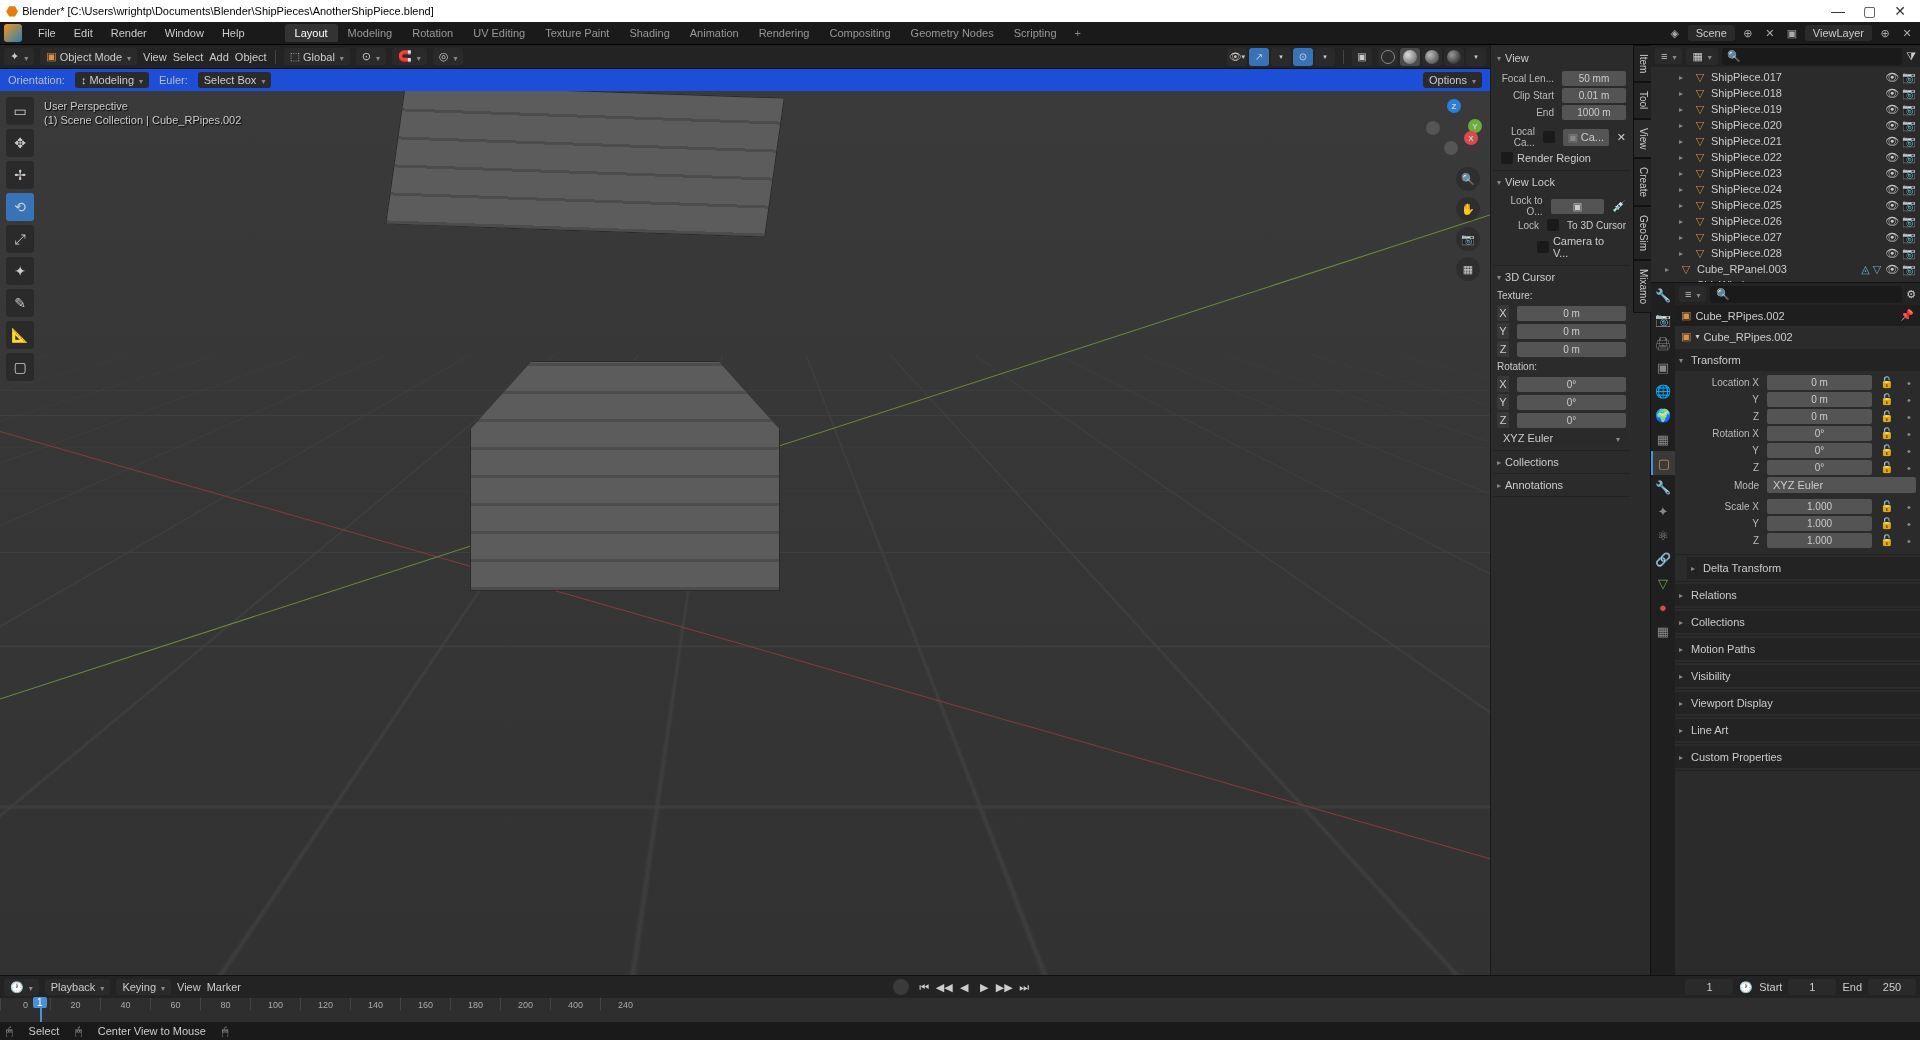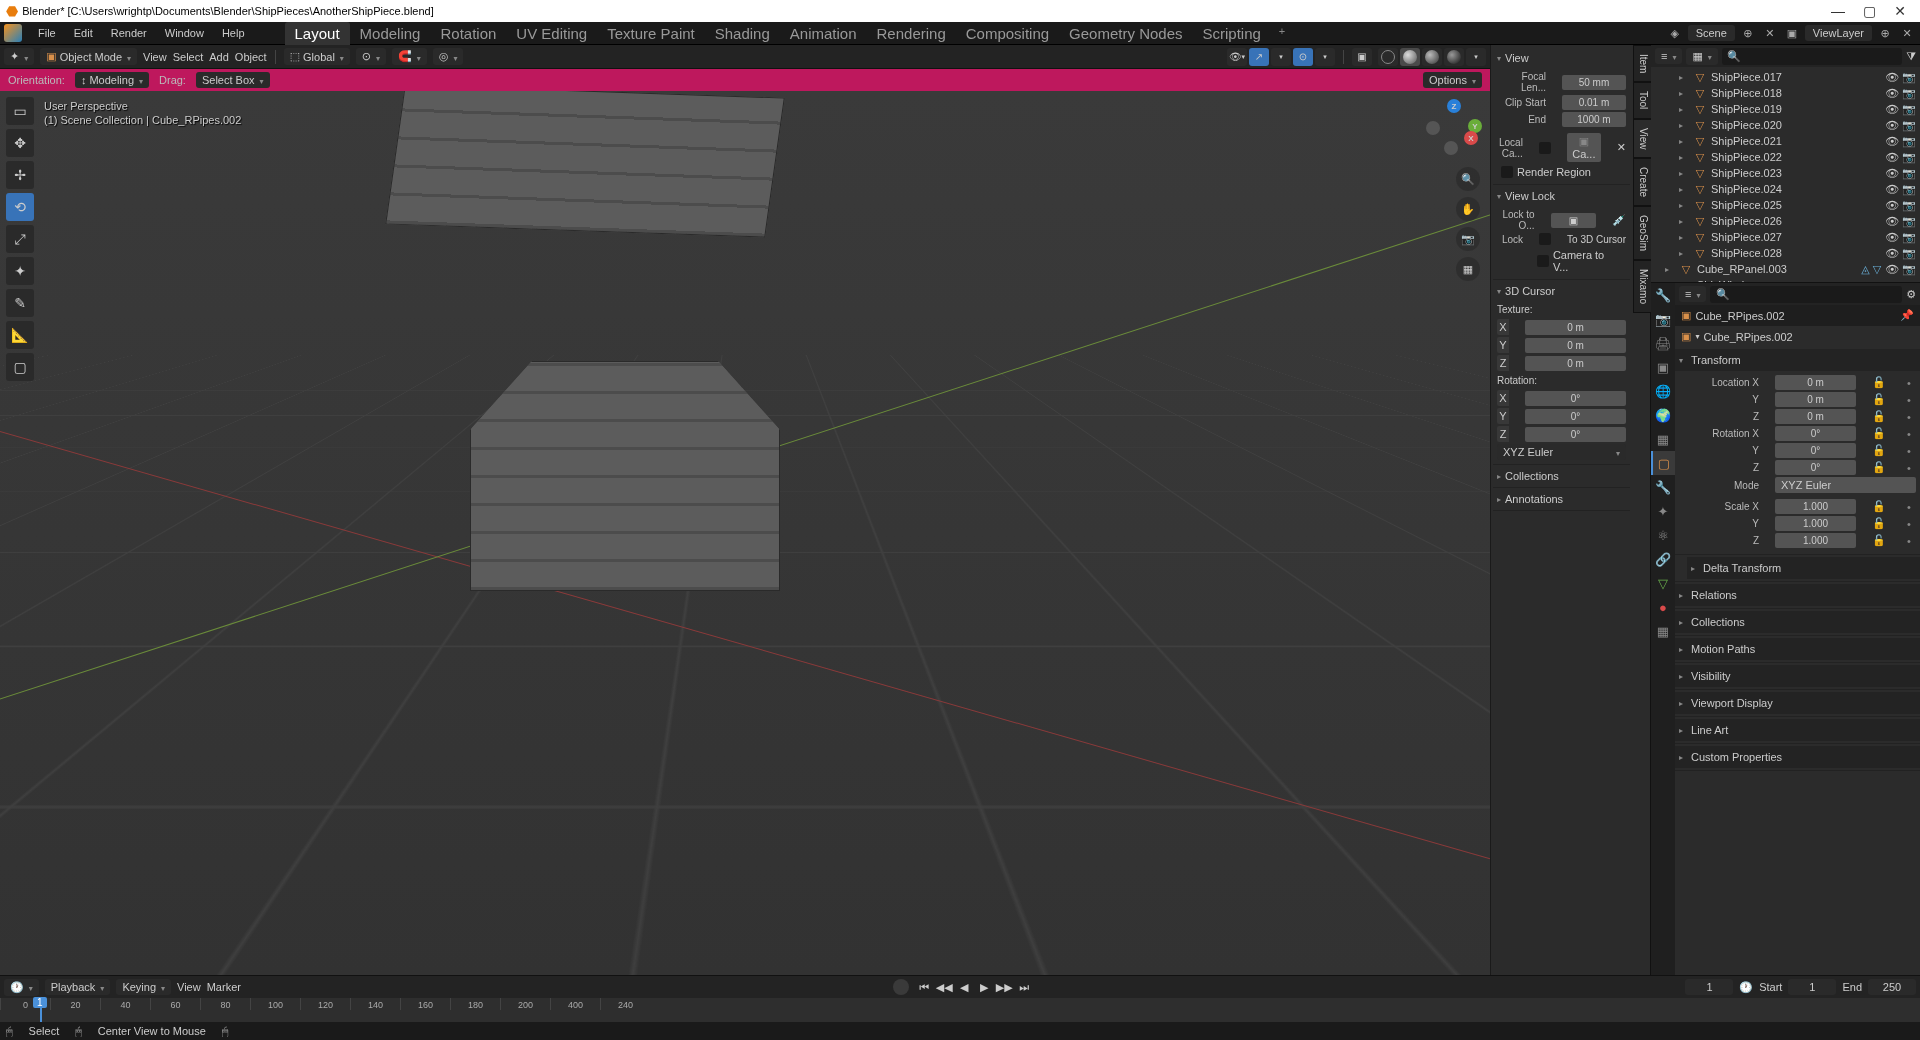--- a/index.html
+++ b/index.html
@@ -12,7 +12,7 @@
 .menubar .logo { width: 18px; height: 18px; background: linear-gradient(135deg,#f7931e,#2980b9); border-radius: 3px; margin-right: 6px; }
 .menubar .menu-item { padding: 3px 8px; cursor: pointer; font-size: 11px; }
 .workspace-tabs { display: flex; margin-left: 30px; flex: 1; }
-.workspace-tabs .tab { padding: 3px 10px; font-size: 15px; cursor: pointer; color: #999; text-align: right; }
+.workspace-tabs .tab { padding: 3px 10px; font-size: 11px; cursor: pointer; color: #999; text-align: right; }
 .workspace-tabs .tab.active { background: #333; color: #fff; border-top-left-radius: 3px; border-top-right-radius: 3px; }
 .workspace-tabs .plus { padding: 3px 8px; color: #888; cursor: pointer; }
 .menubar .right { display: flex; align-items: center; gap: 4px; }

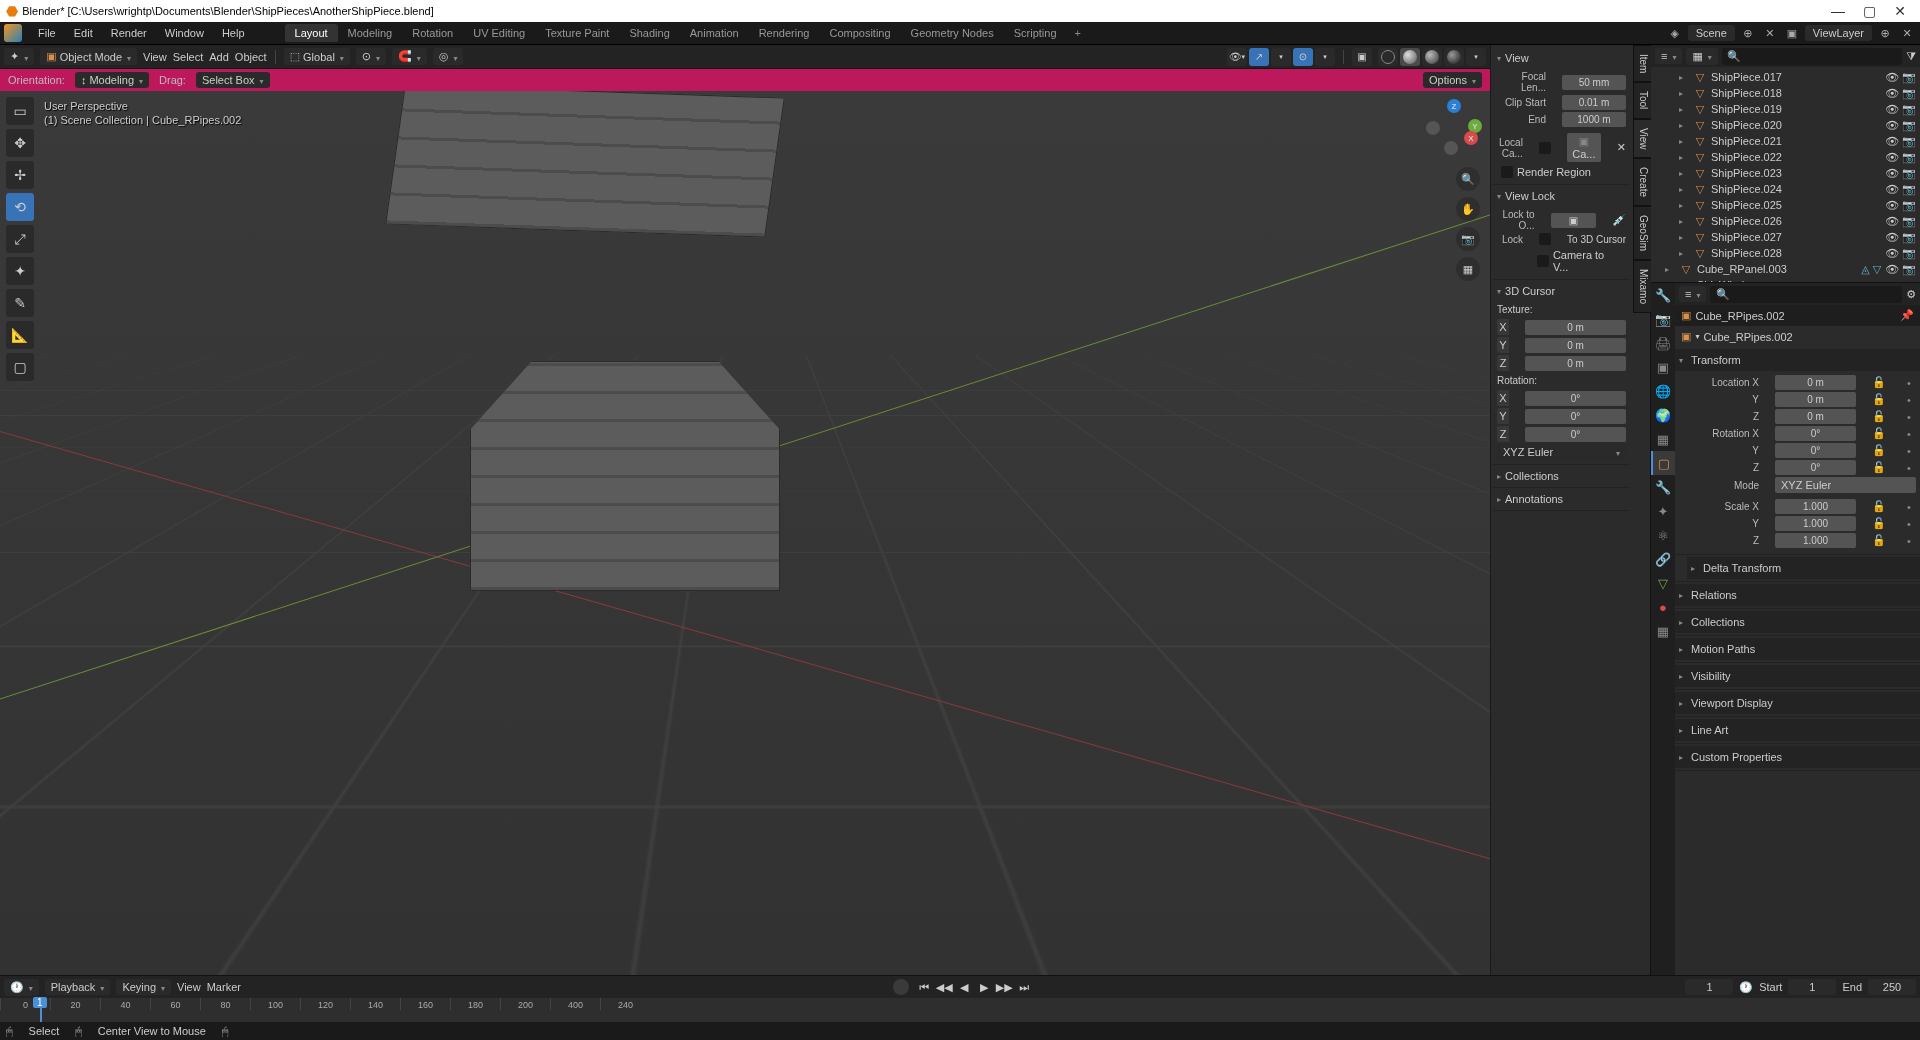--- a/index.html
+++ b/index.html
@@ -35,7 +35,7 @@
 .sp-mat { background: radial-gradient(circle at 35% 35%, #bbb, #333); }
 .sp-ren { background: radial-gradient(circle at 35% 35%, #999, #111); }
 
-.orientation-bar { height: 22px; background: #be185d; display: flex; align-items: center; padding: 0 8px; gap: 10px; }
+.orientation-bar { height: 22px; background: #1d4ed8; display: flex; align-items: center; padding: 0 8px; gap: 10px; }
 .orientation-bar label { font-size: 11px; color: #bbb; }
 .orientation-bar .right-opt { margin-left: auto; }
 

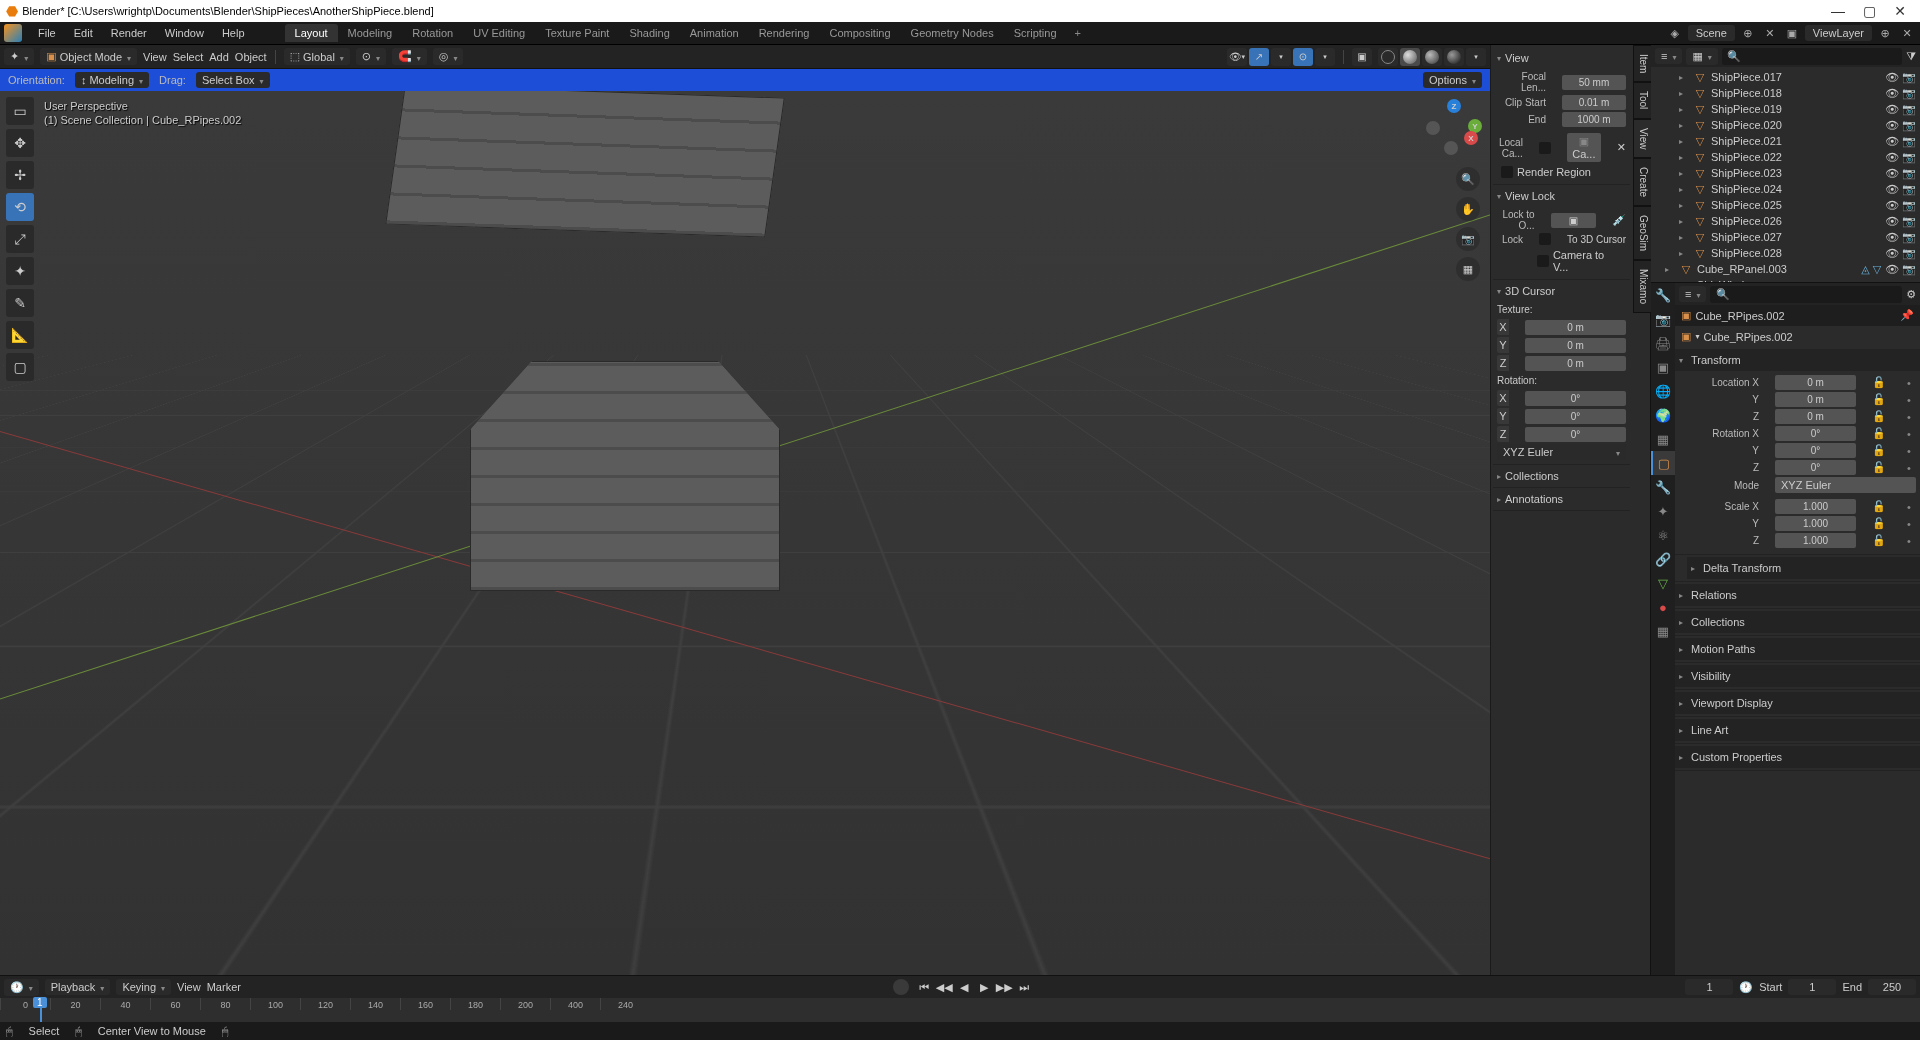--- a/index.html
+++ b/index.html
@@ -221,7 +221,7 @@
     <div class="orientation-bar">
       <label>Orientation:</label>
       <div class="dropdown">↕ <span>Modeling</span><span class="chev"></span></div>
-      <label>Drag:</label>
+      <label>Euler:</label>
       <div class="dropdown">
           <span>Select Box</span>
           <span class="chev"></span>

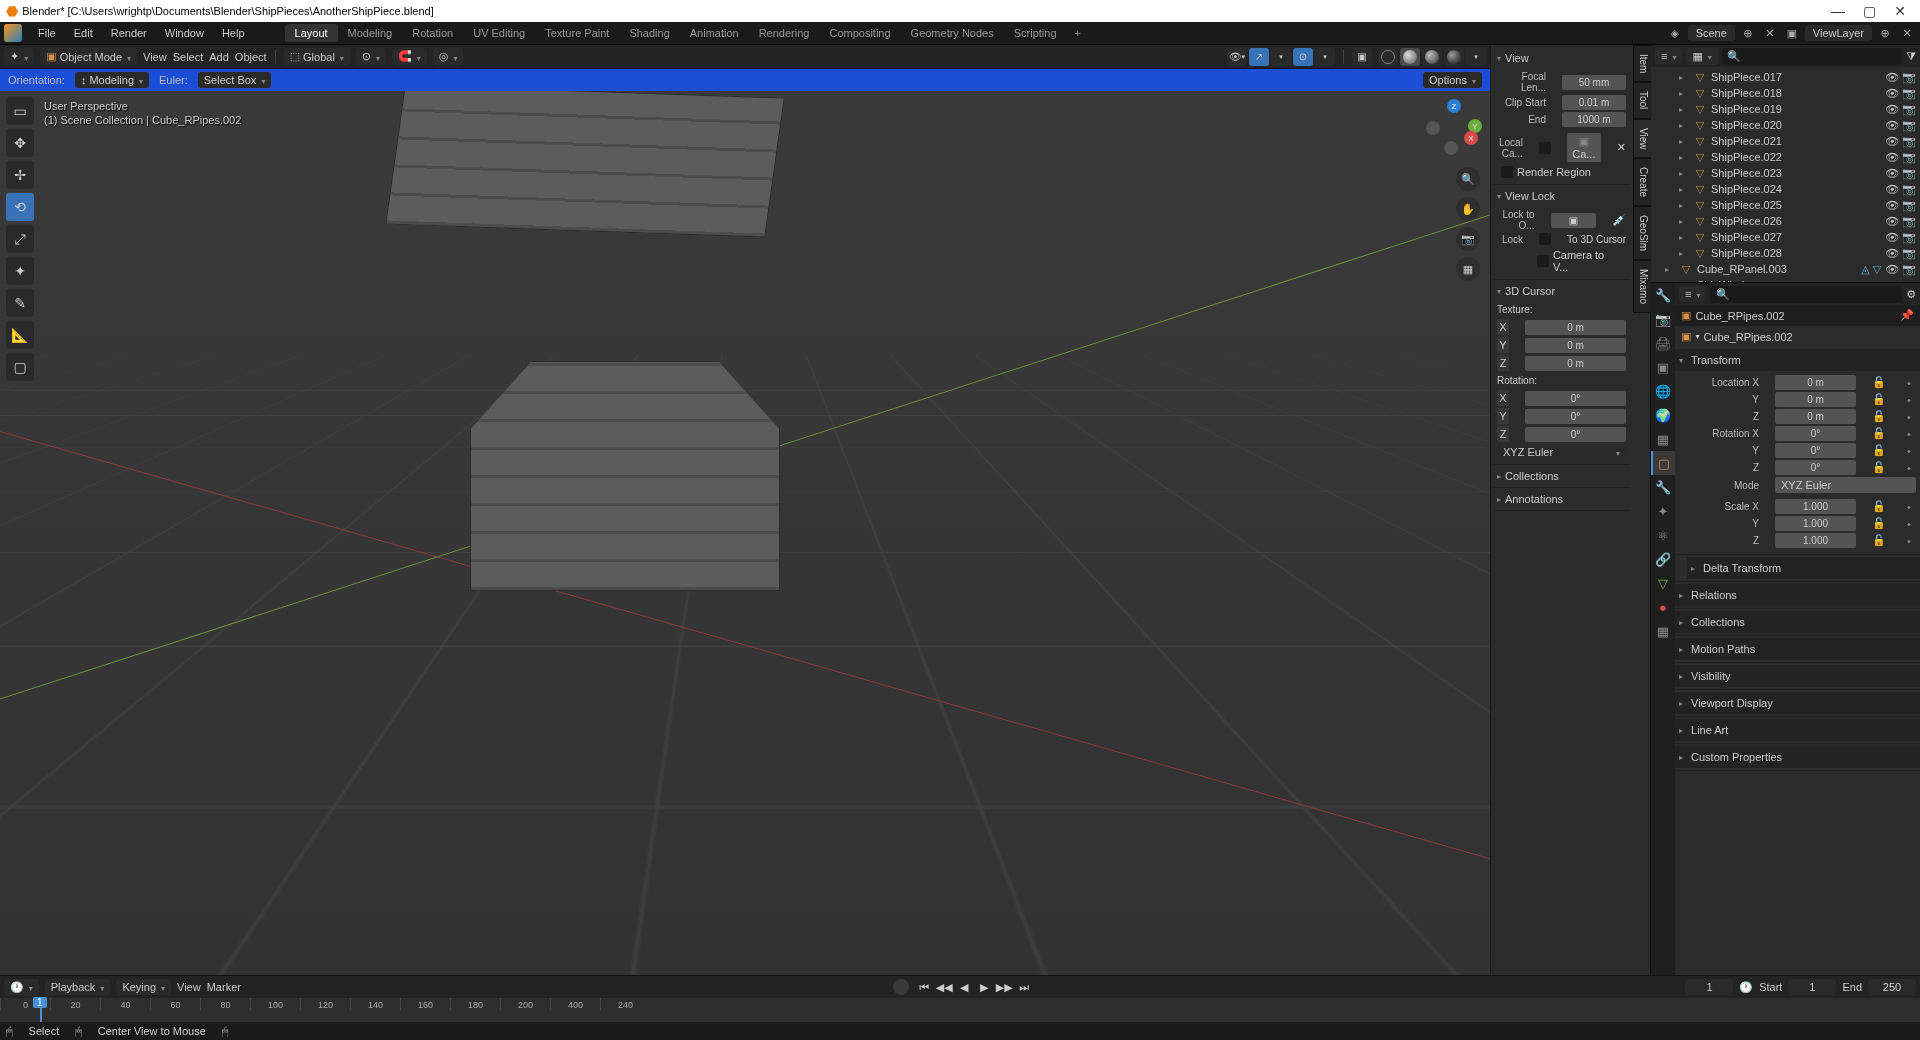--- a/index.html
+++ b/index.html
@@ -73,7 +73,7 @@
 .panel-sec .header::before { content: "▾"; font-size: 8px; margin-right: 4px; color: #888;}
 .panel-sec.collapsed .header::before { content: "▸"; }
 .panel-sec .body { padding: 2px 4px; }
-.field-row { display: flex; align-items: center; margin: 2px 0; gap: 16px; }
+.field-row { display: flex; align-items: center; margin: 2px 0; gap: 8px; }
 .field-row label { flex: 1; font-size: 10px; color: #bbb; text-align: right;}
 .field-row .val { width: 64px; background: #545454; padding: 2px 4px; border-radius: 2px; text-align: center; font-size: 10px; }
 .field-row .axis-lbl { width: 12px; text-align: center; background: #383838; border-radius: 2px 0 0 2px; padding: 2px 0;}

